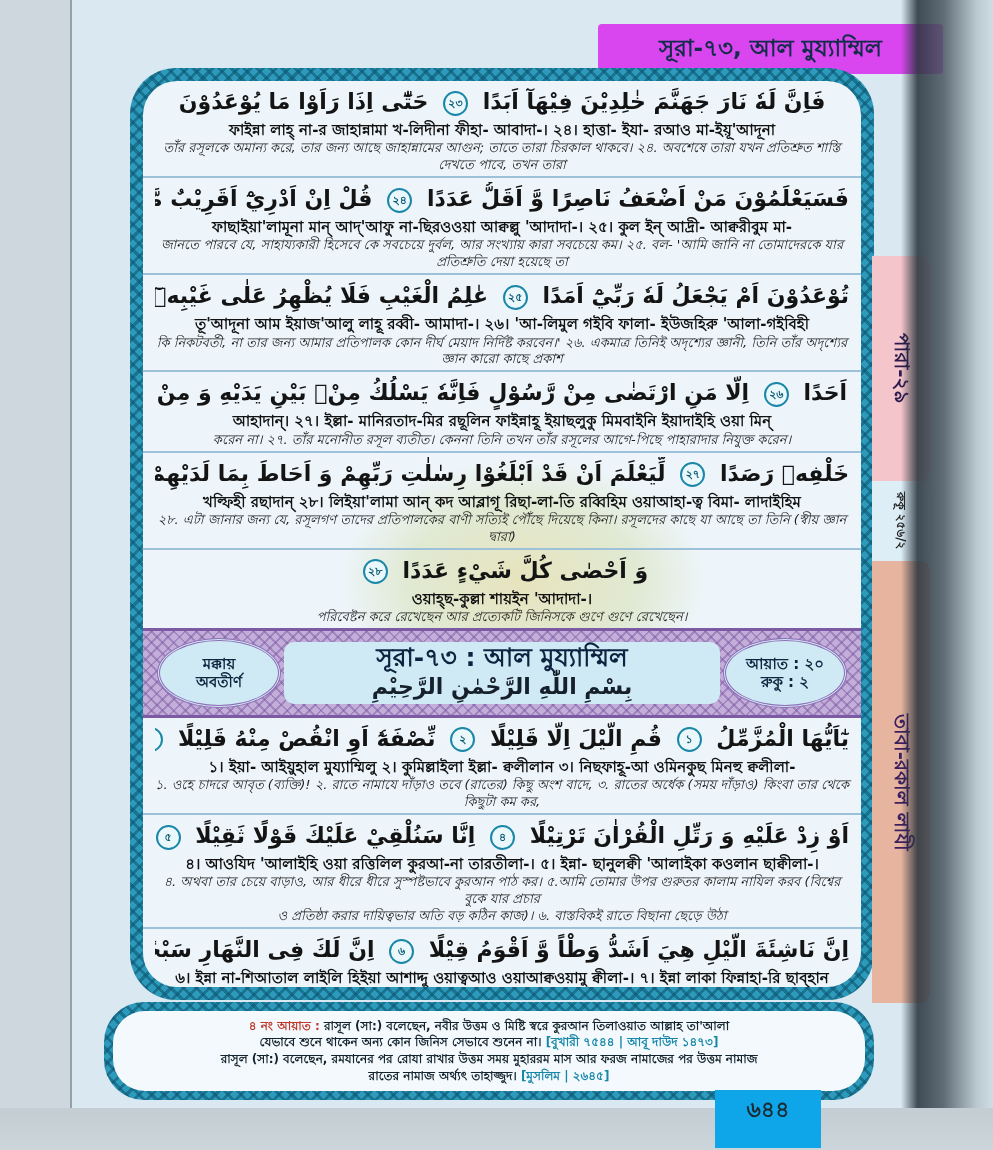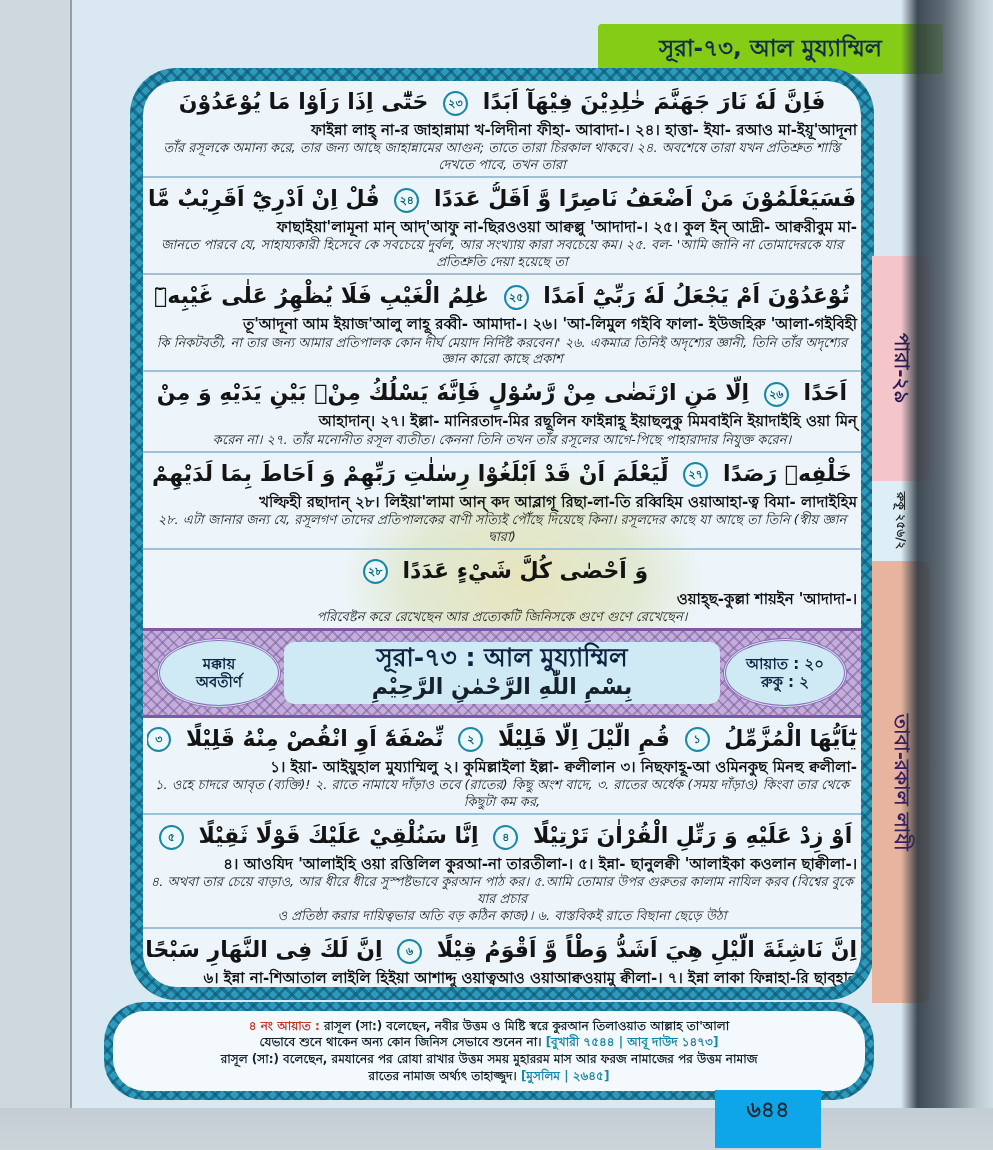--- a/index.html
+++ b/index.html
@@ -25,7 +25,7 @@
   
   .top-band{
     position:absolute;top:24px;left:598px;right:50px;height:50px;z-index:2;
-    background:#84cc16;border-radius:4px;
+    background:#d946ef;border-radius:4px;
     display:flex;align-items:center;justify-content:center;
   }
   .top-band .t{font-size:23px;font-weight:bold;color:#122c49;}

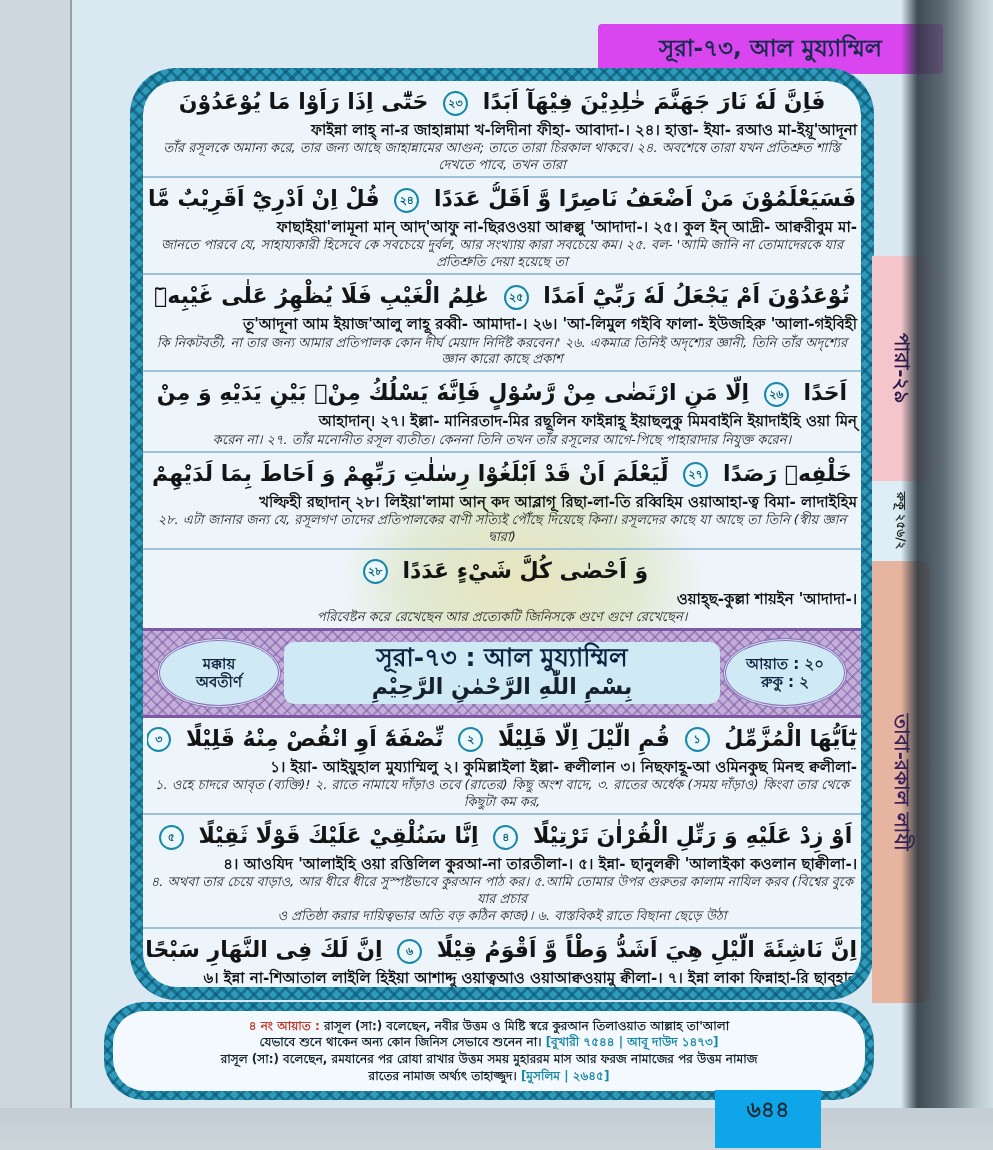--- a/index.html
+++ b/index.html
@@ -49,7 +49,7 @@
     background:radial-gradient(ellipse at center,rgba(226,214,140,.55) 0%,rgba(196,206,120,.30) 45%,rgba(196,206,120,0) 72%);
     border-radius:50%;pointer-events:none;
   }
-  .vblock{position:relative;z-index:1;padding:4px 4px 2px;border-bottom:2px solid #9cc1d9;}
+  .vblock{position:relative;z-index:1;padding:4px 12px 2px;border-bottom:2px solid #9cc1d9;}
   .vblock:last-child{border-bottom:none;}
   .arabic{
     direction:rtl;text-align:center;white-space:nowrap;overflow:hidden;

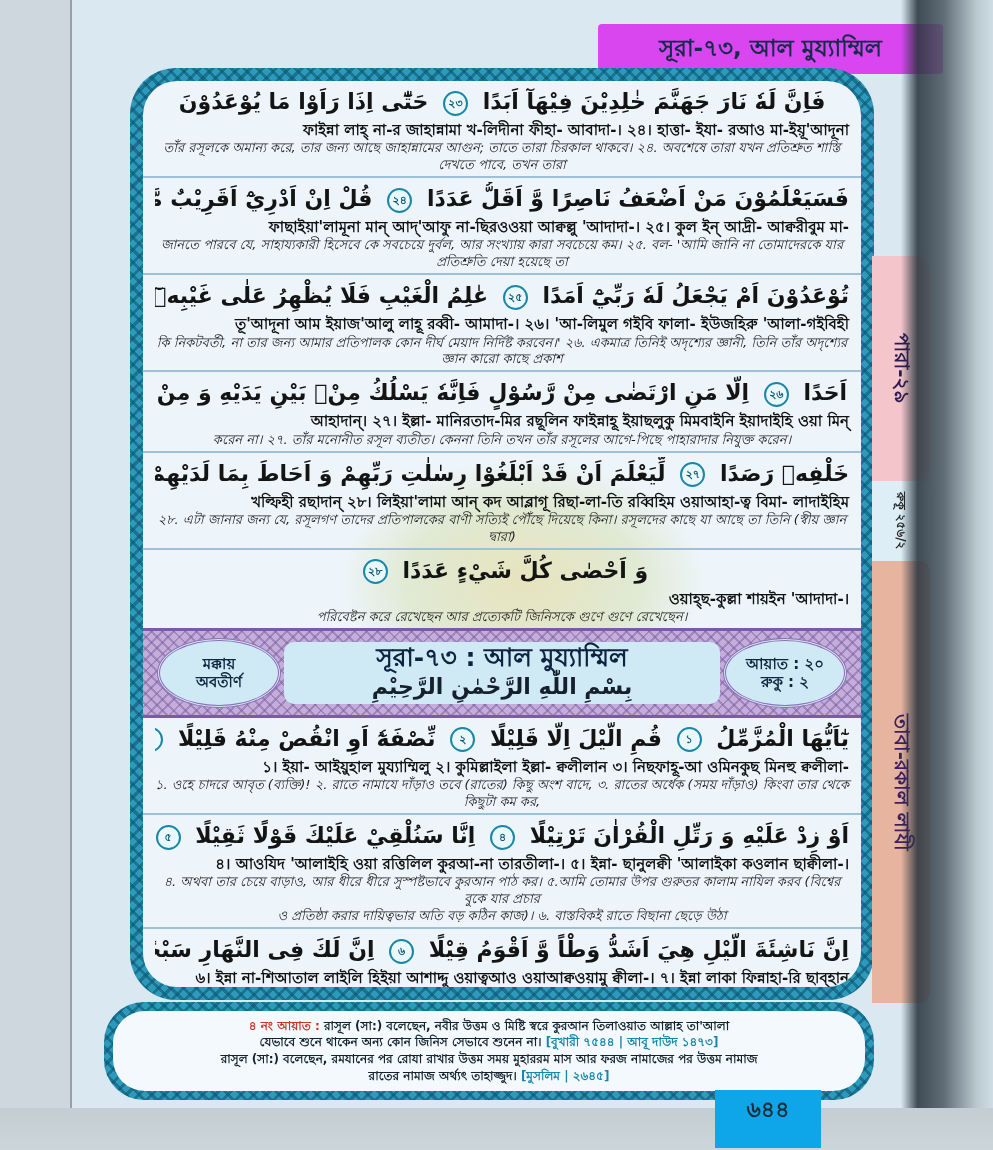--- a/index.html
+++ b/index.html
@@ -63,7 +63,7 @@
     text-align:center;vertical-align:middle;
   }
   .translit{
-    text-align:right;font-weight:bold;font-size:15px;color:#111;
+    text-align:center;font-weight:bold;font-size:15px;color:#111;
     line-height:1.35;margin-top:1px;
   }
   .meaning{

